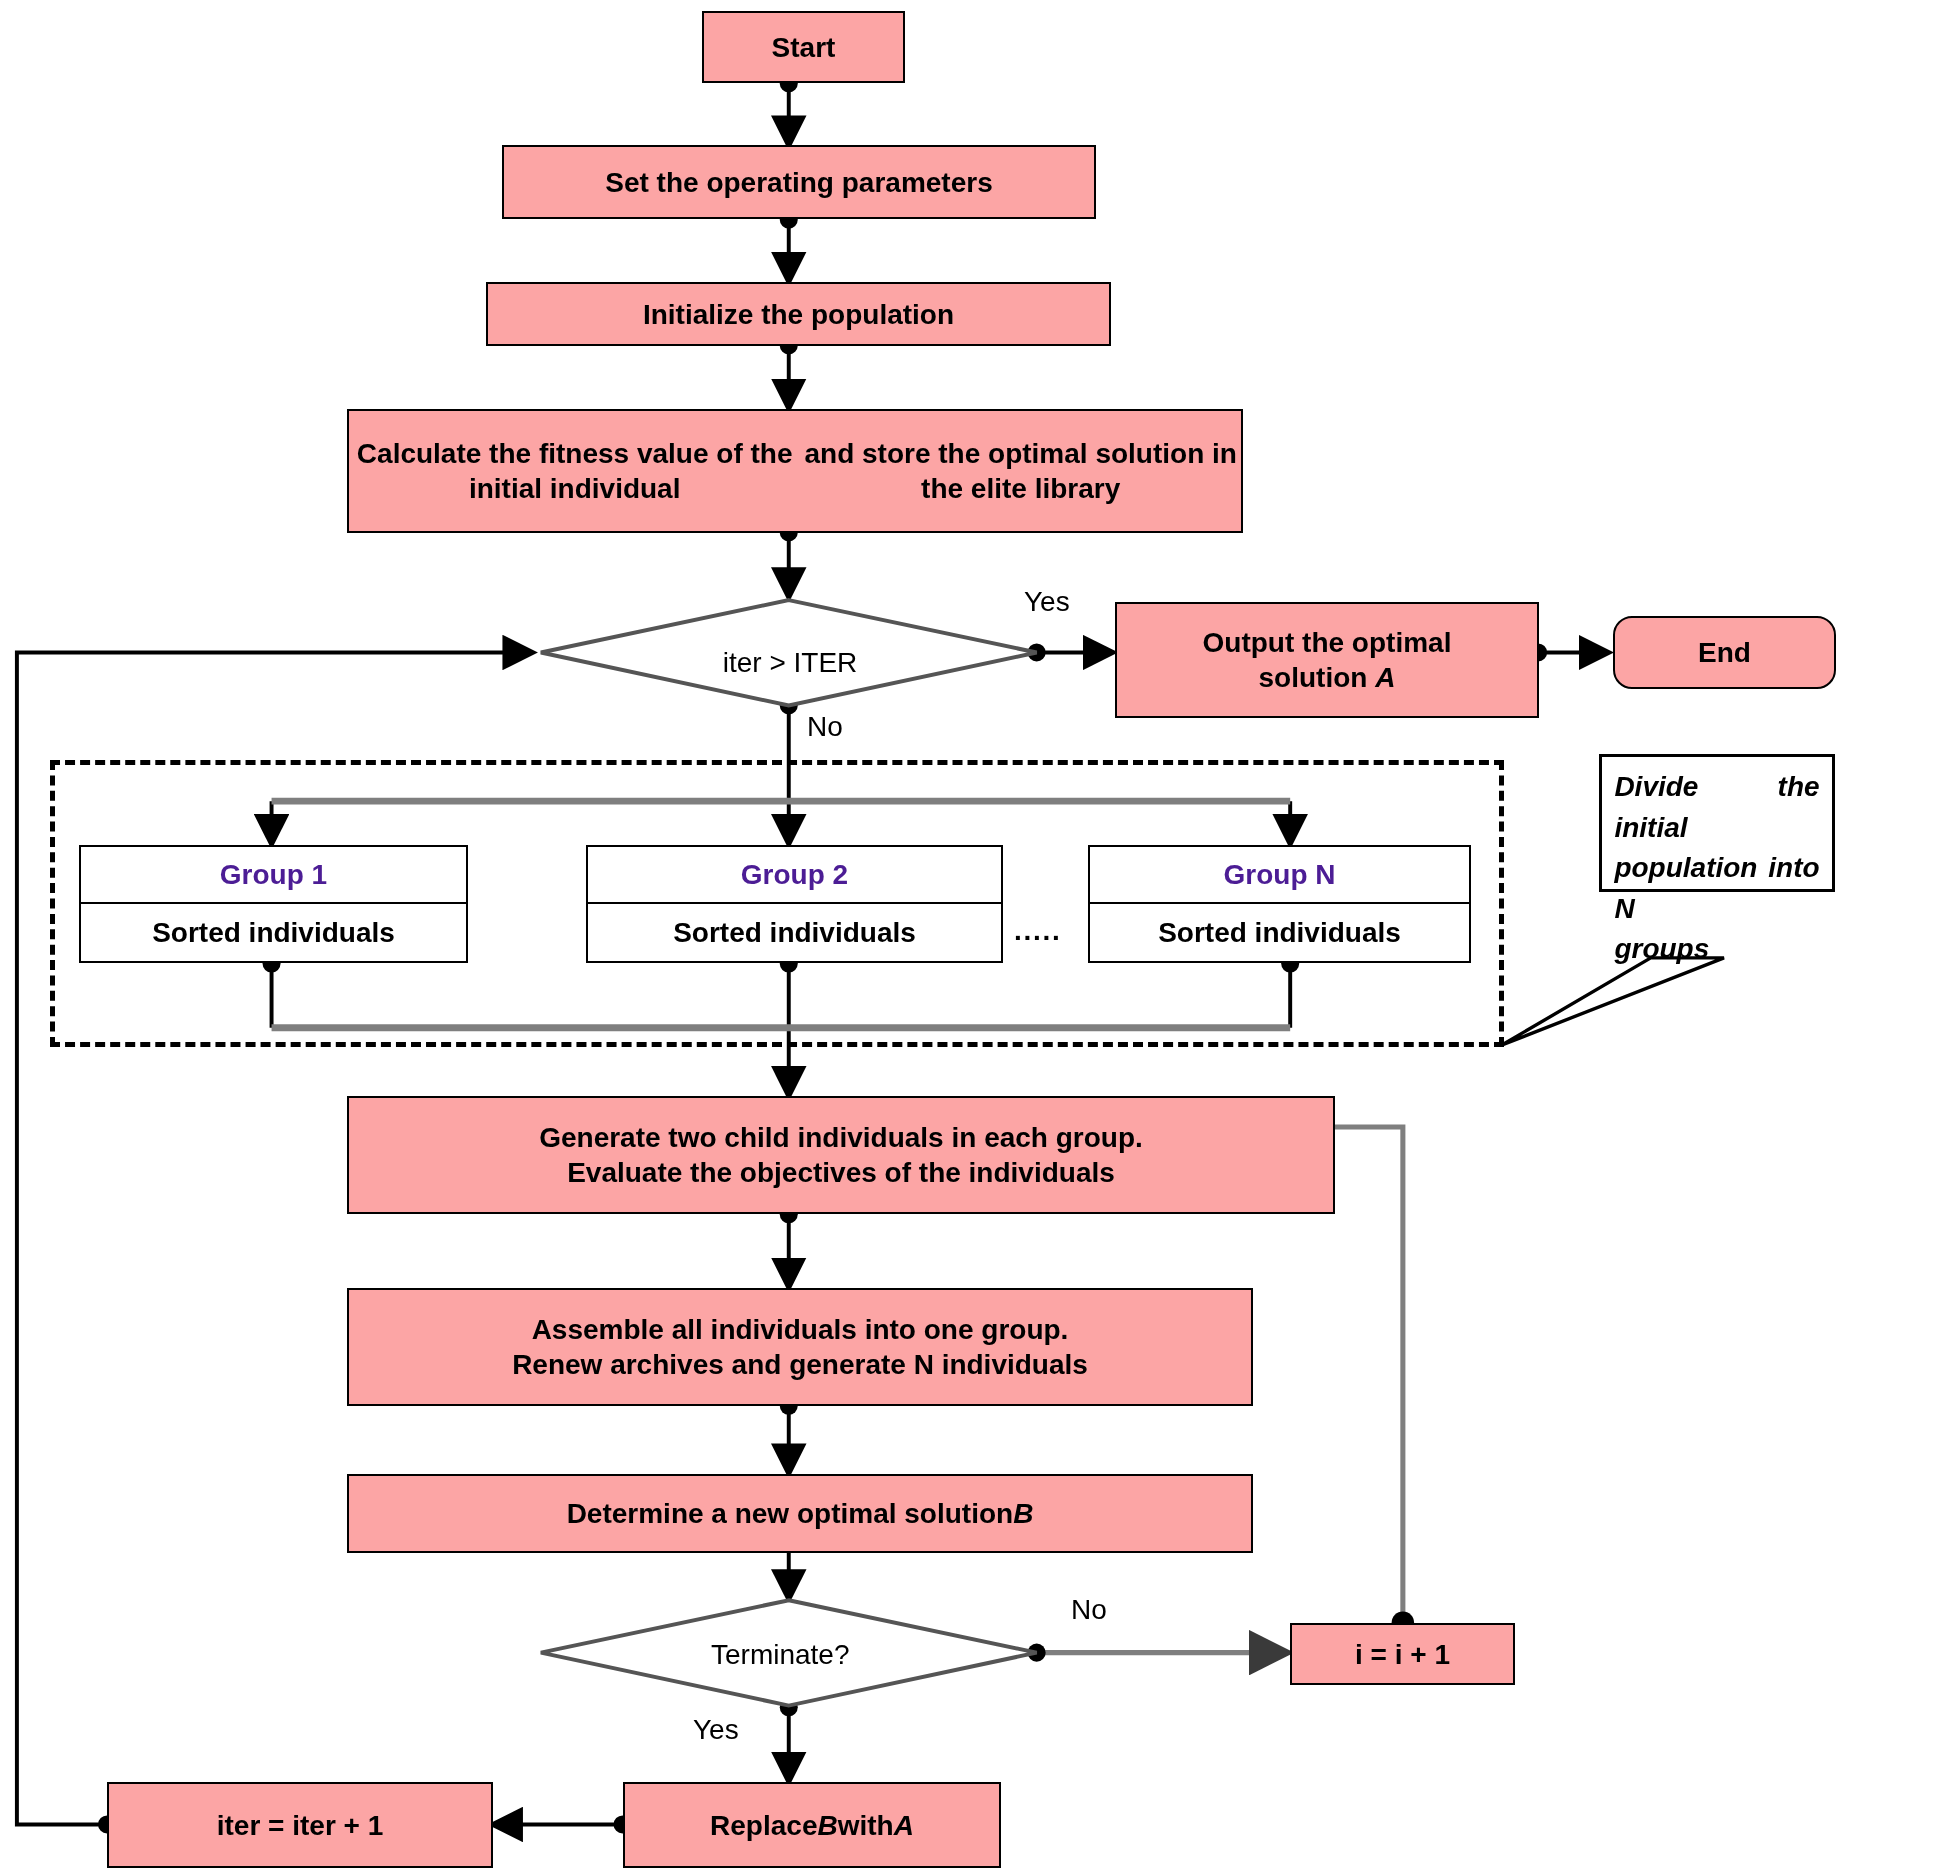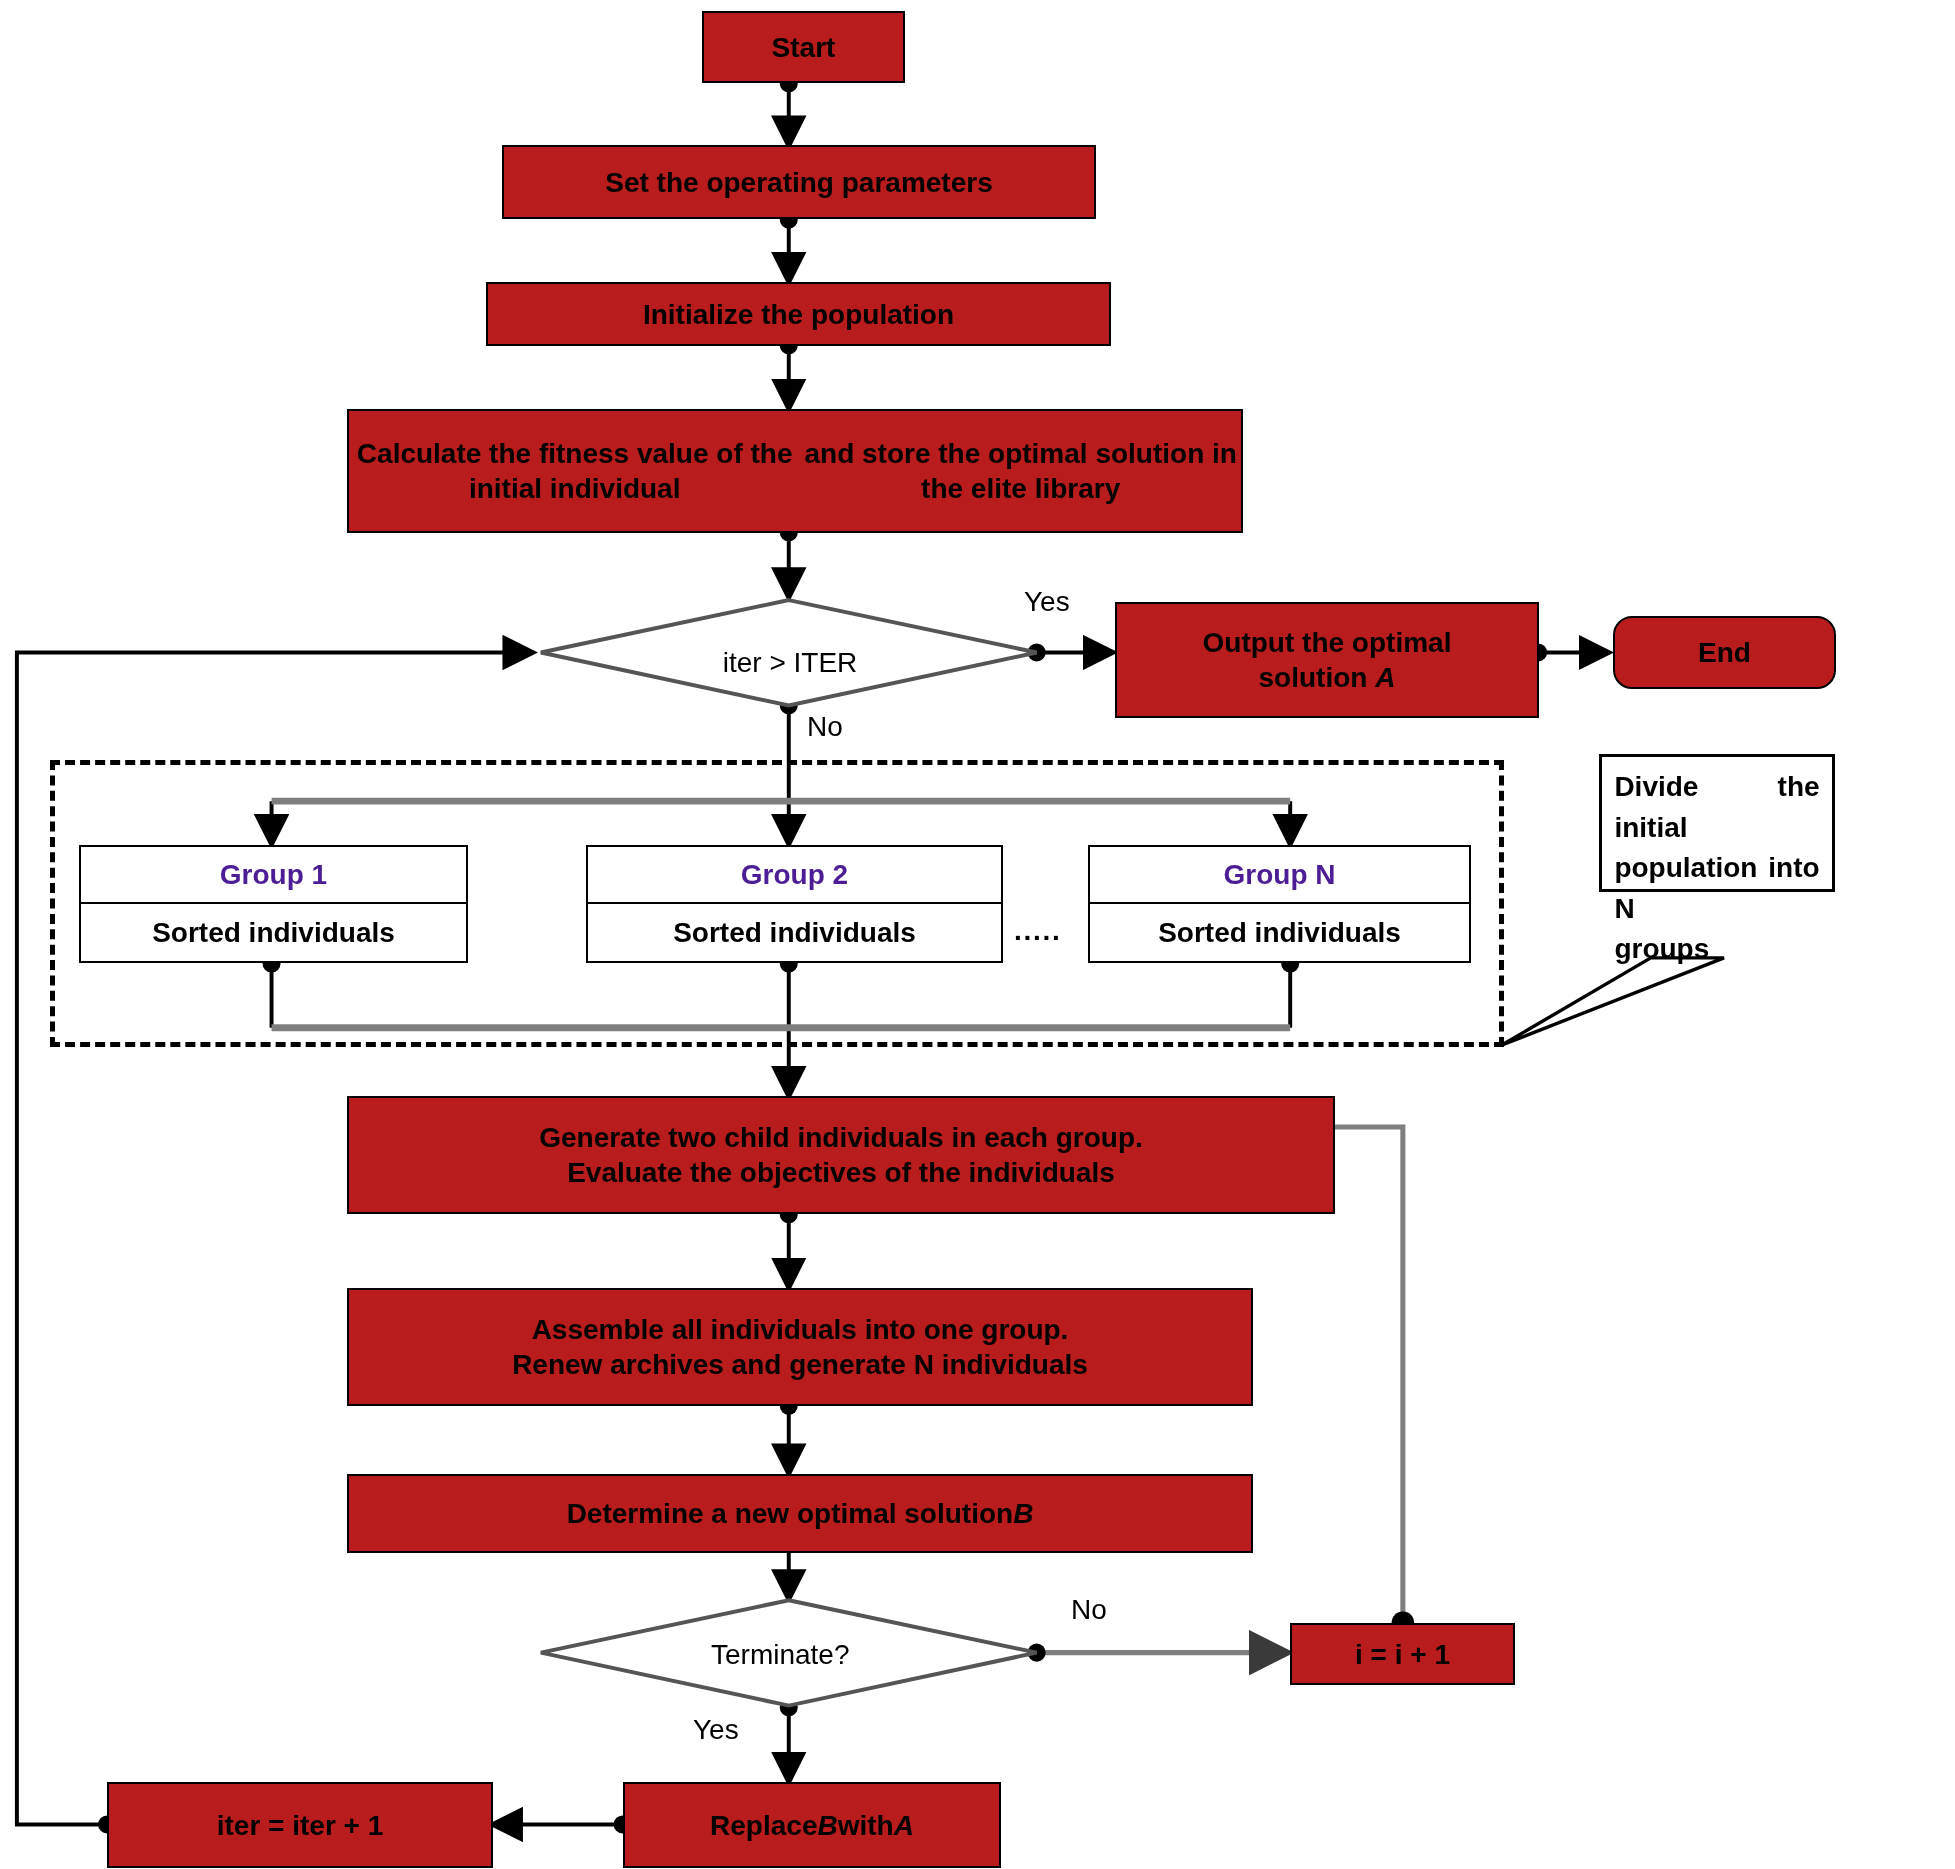--- a/index.html
+++ b/index.html
@@ -6,7 +6,7 @@
   body{font-family:"Liberation Sans",sans-serif;}
   #stage{position:relative;width:1955px;height:1869px;background:#fff;overflow:hidden;}
   svg.layer{position:absolute;left:0;top:0;width:1955px;height:1869px;}
-  .node{position:absolute;box-sizing:border-box;background:#b91c1c;border:2.8px solid #000;
+  .node{position:absolute;box-sizing:border-box;background:#fca5a5;border:2.8px solid #000;
         display:flex;align-items:center;justify-content:center;text-align:center;
         font-weight:bold;color:#000;line-height:1.25;}
   .node.rounded{border-radius:19px;}

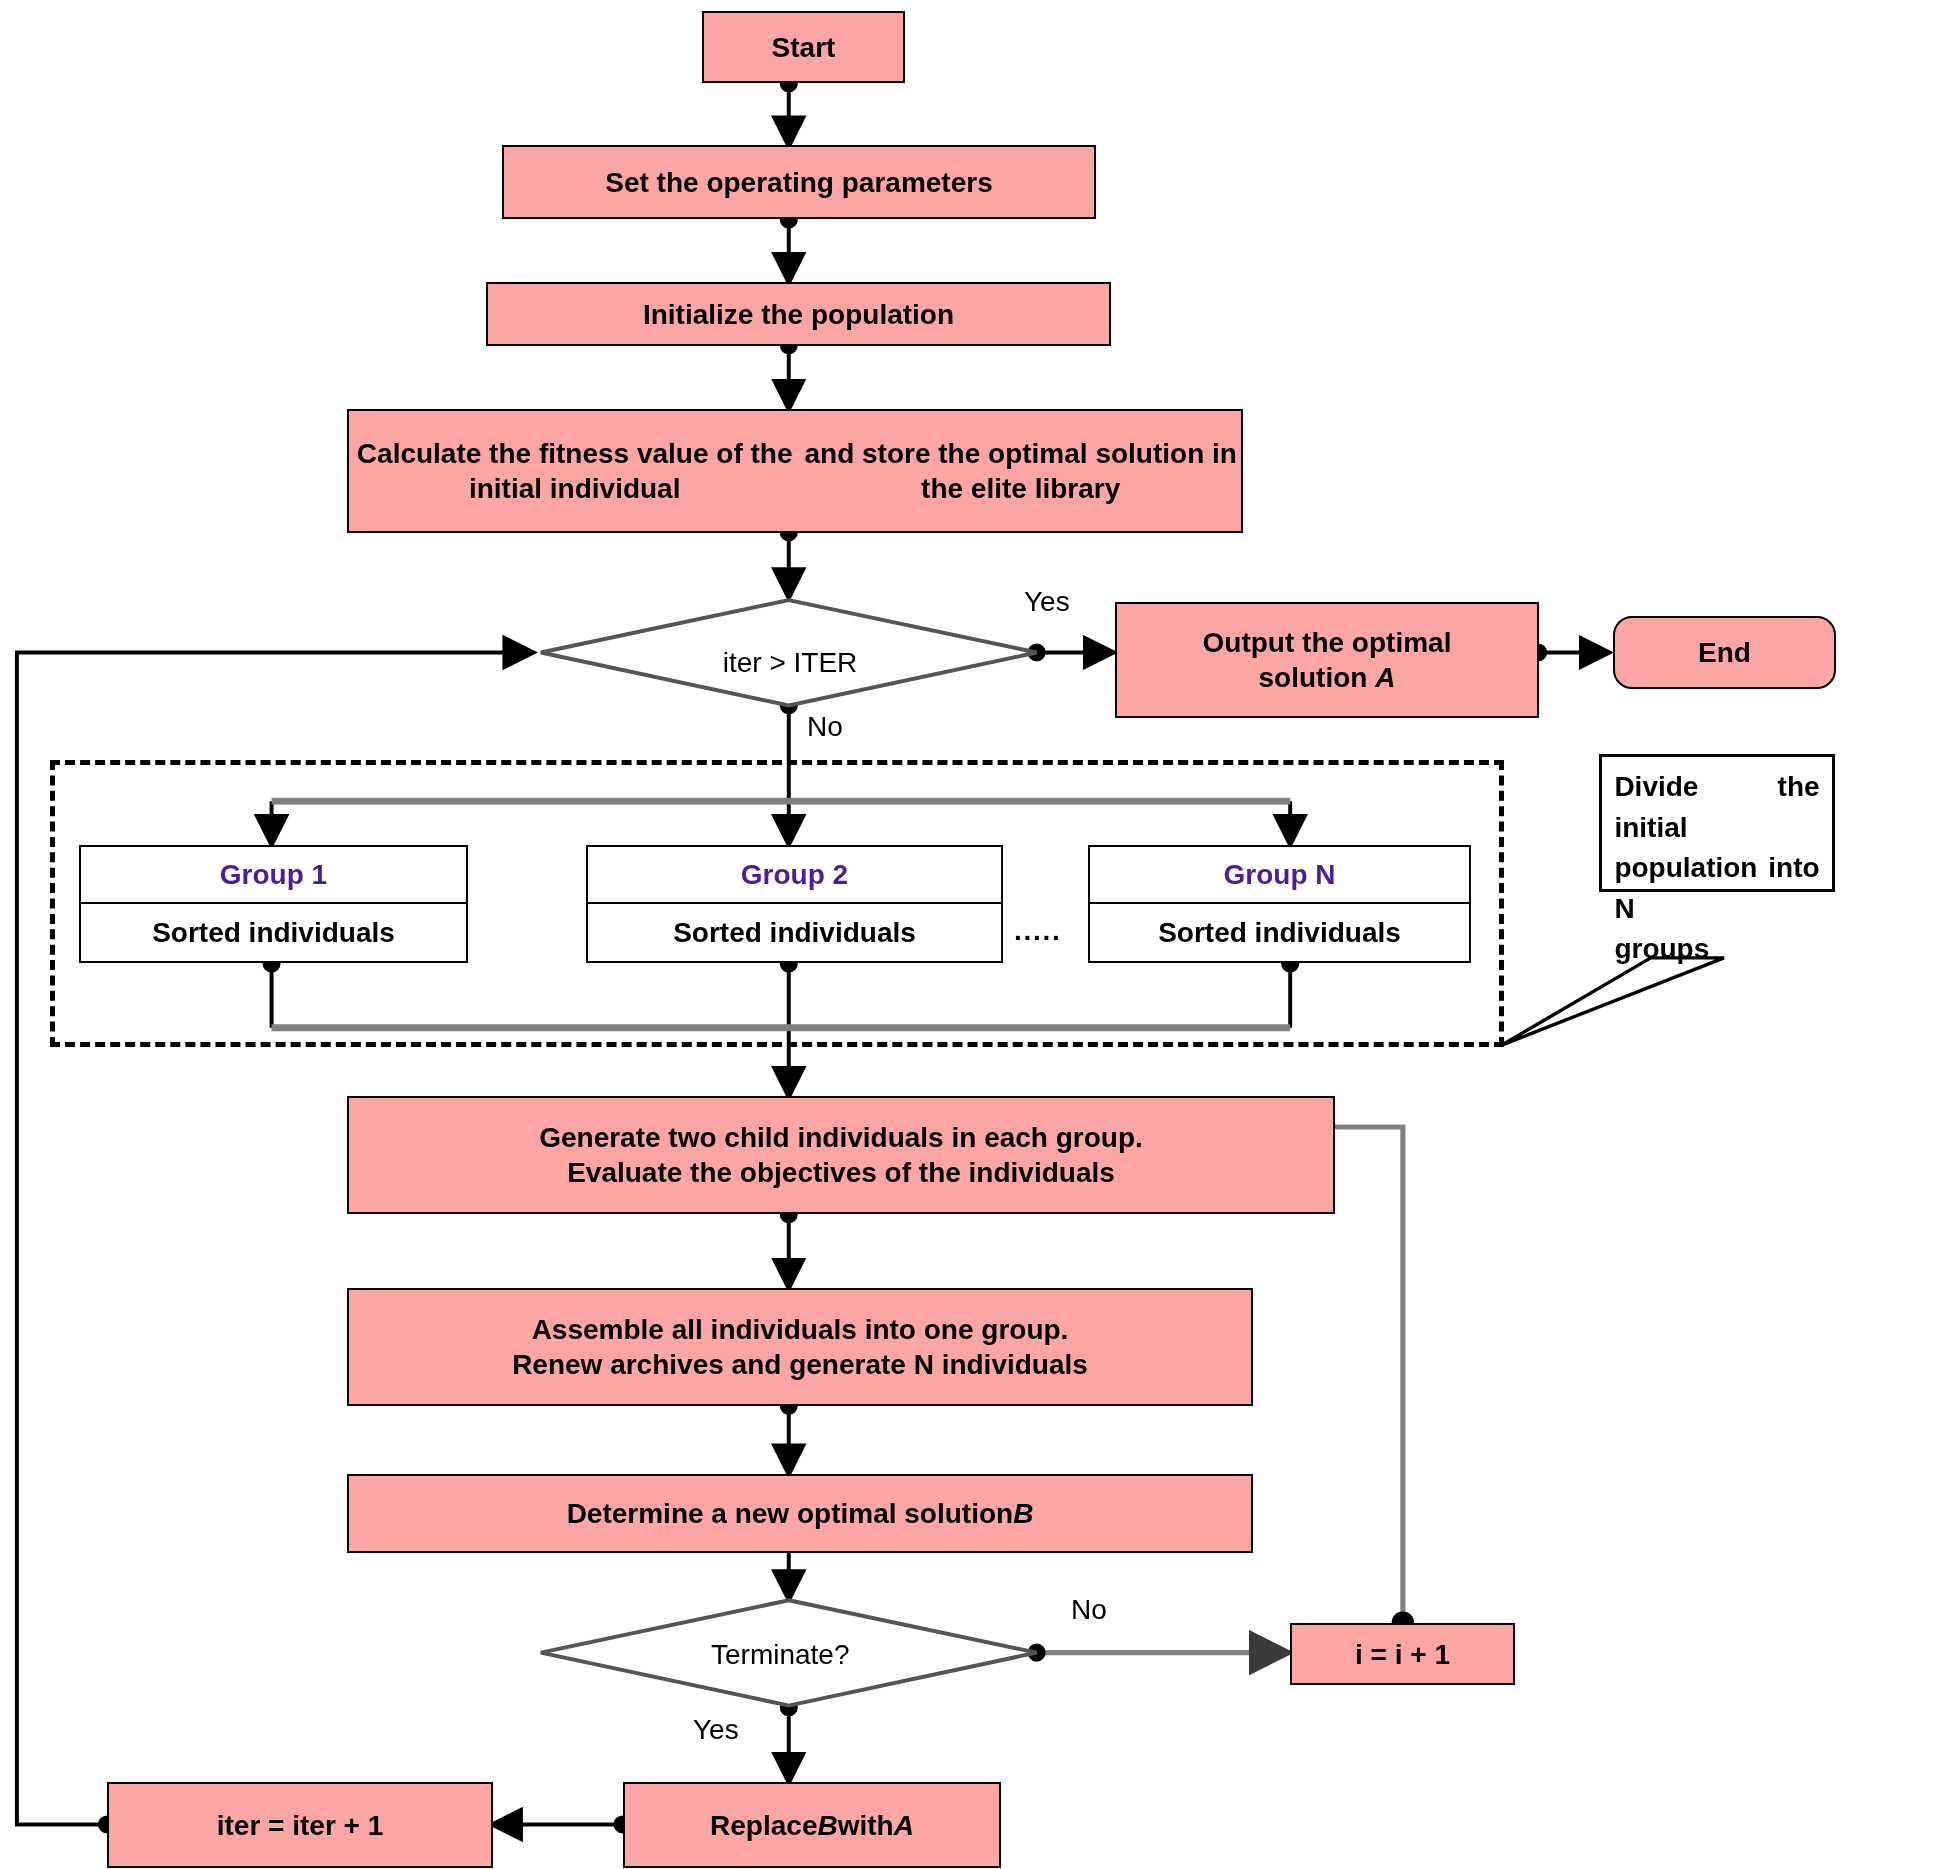--- a/index.html
+++ b/index.html
@@ -18,7 +18,7 @@
   .dashbox{position:absolute;box-sizing:border-box;border:5px dashed #000;background:transparent;}
   .callout{position:absolute;box-sizing:border-box;background:#fff;border:3.4px solid #000;
            padding:10px 12.4px;font-weight:bold;color:#000;line-height:1.45;text-align:justify;
-           text-align-last:justify;}
+           text-align-last:justify;font-style:italic;}
   .callout .lastline{text-align-last:left;}
   .lbl{position:absolute;font-weight:normal;color:#000;white-space:nowrap;}
   .ell{position:absolute;font-weight:bold;color:#000;letter-spacing:1.7px;}

